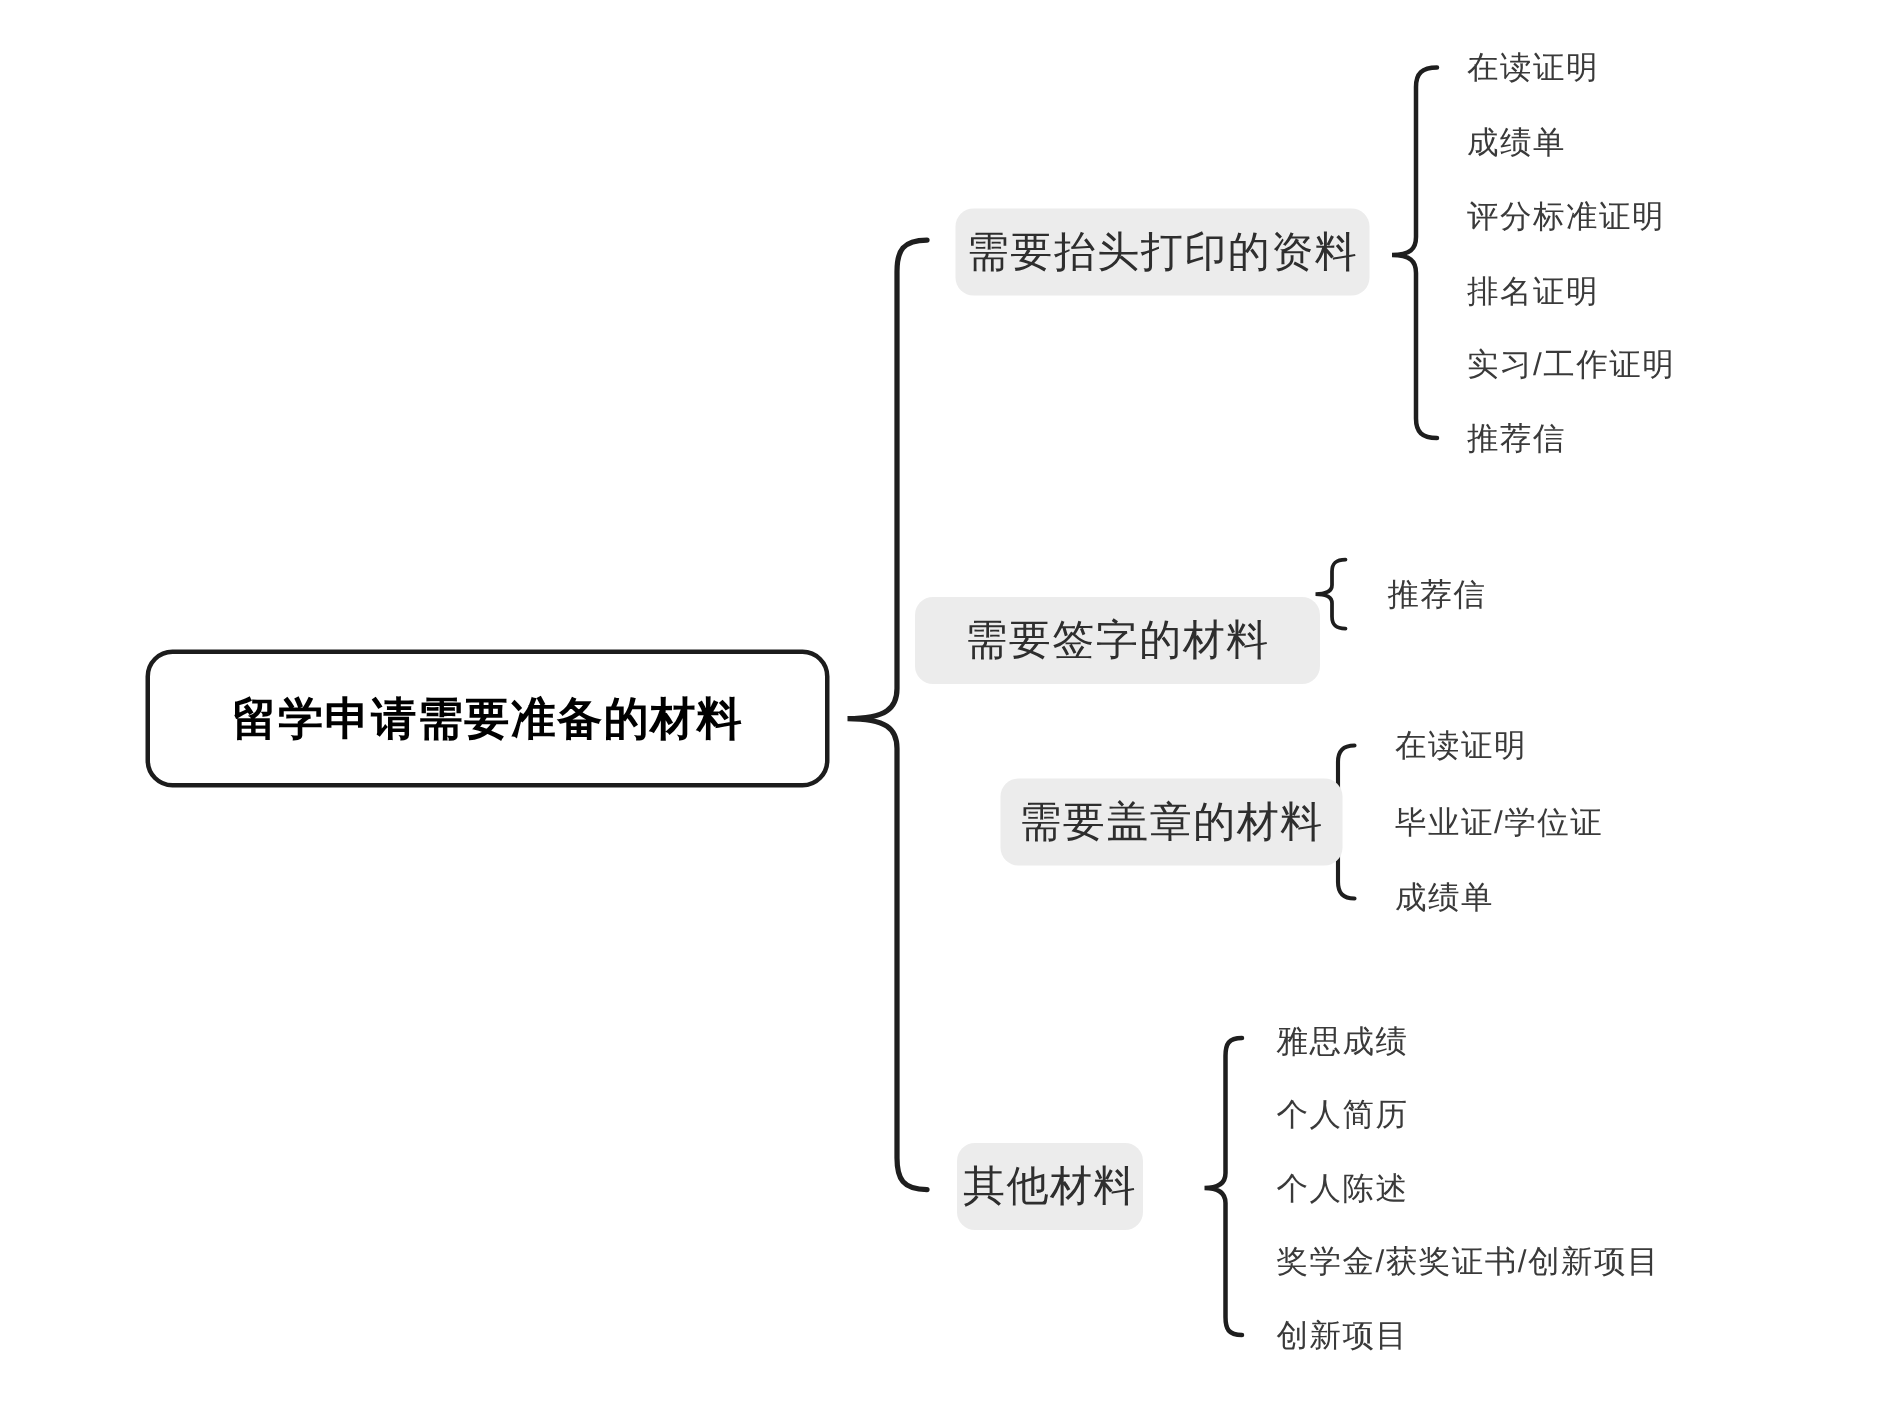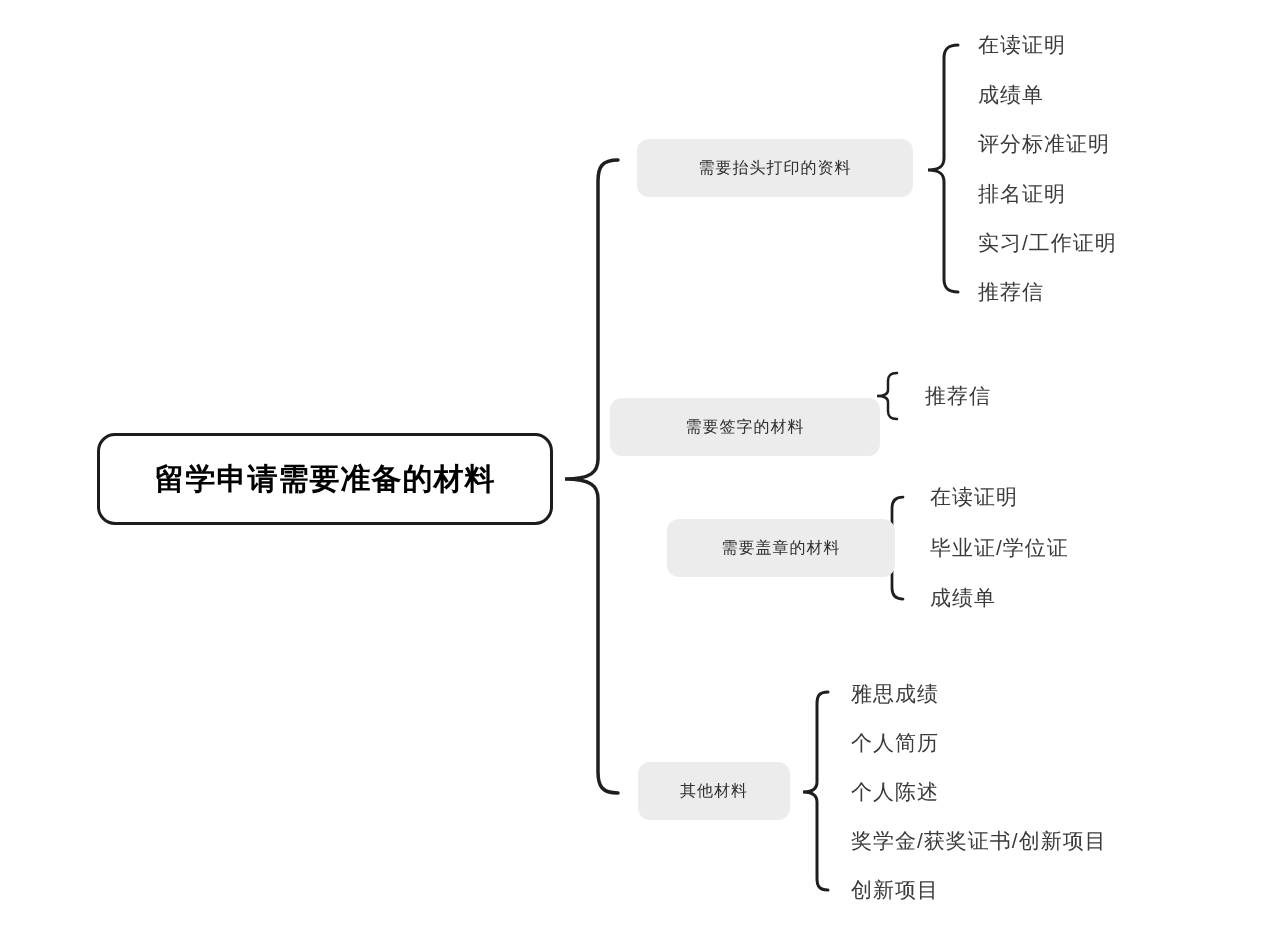--- a/index.html
+++ b/index.html
@@ -45,7 +45,7 @@
     display: flex;
     align-items: center;
     justify-content: center;
-    font-size: 16px;
+    font-size: 28px;
     color: #2e2e2e;
     letter-spacing: 1px;
     white-space: nowrap;

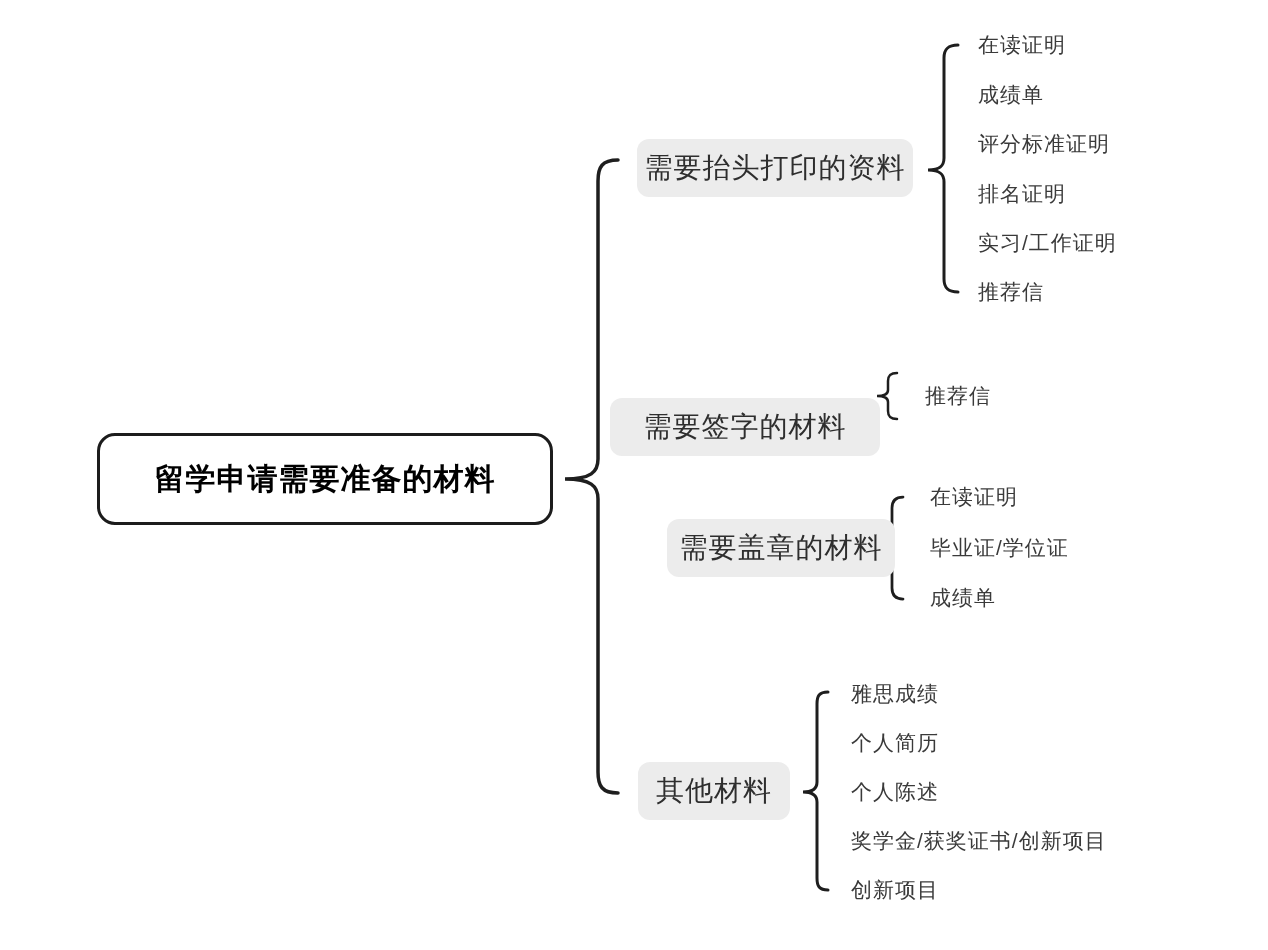--- a/index.html
+++ b/index.html
@@ -77,7 +77,7 @@
   <div class="branch-node" style="left:637px; top:139px; width:276px;">需要抬头打印的资料</div>
   <div class="branch-node" style="left:610px; top:367px; width:270px;margin-top:31px;">需要签字的材料</div>
   <div class="branch-node" style="left:637px; top:519px; width:228px;margin-left:30px;">需要盖章的材料</div>
-  <div class="branch-node" style="left:638px; top:762px; width:152px;font-family:Liberation Serif, serif;">其他材料</div>
+  <div class="branch-node" style="left:638px; top:762px; width:124px;font-family:Liberation Serif, serif;">其他材料</div>
 
   <div class="leaf-node" style="left:978px; top:45px;">在读证明</div>
   <div class="leaf-node" style="left:978px; top:95px;">成绩单</div>

